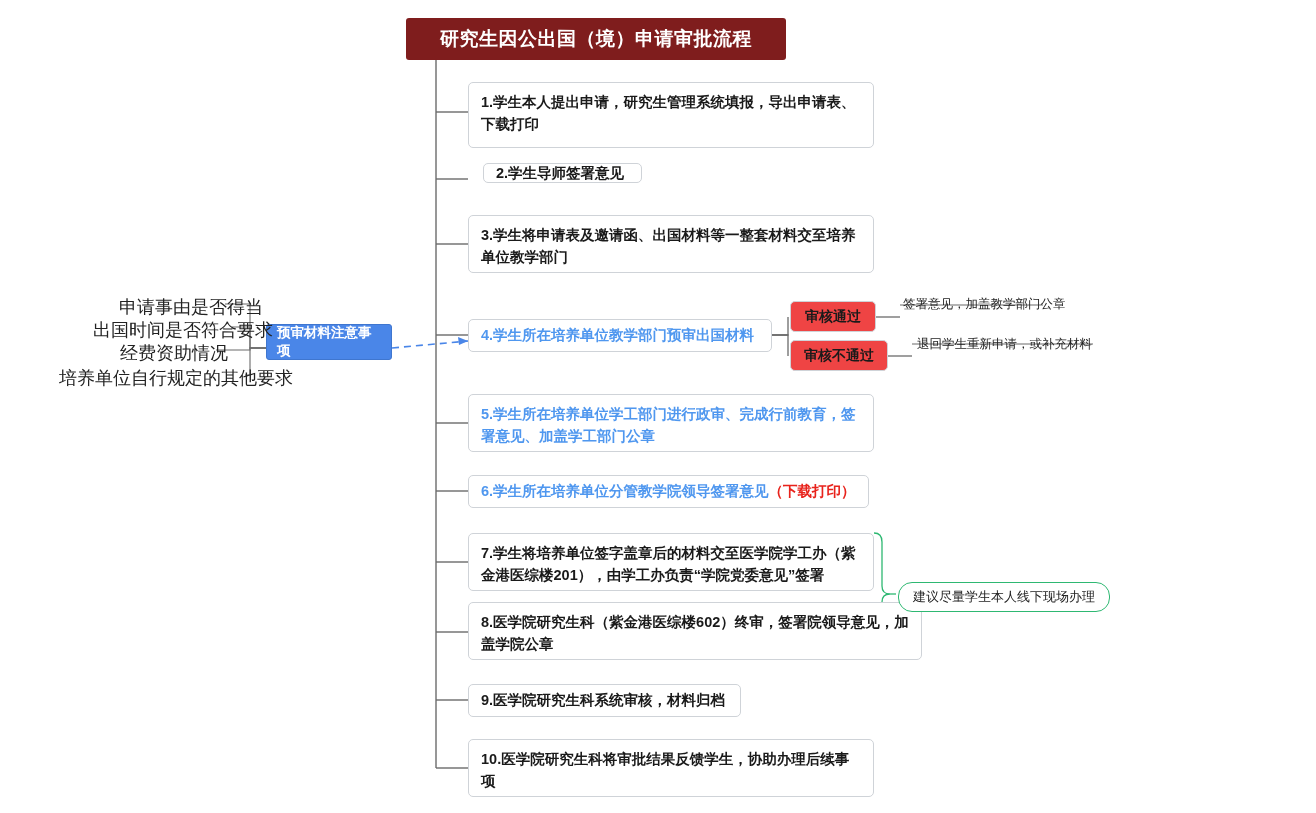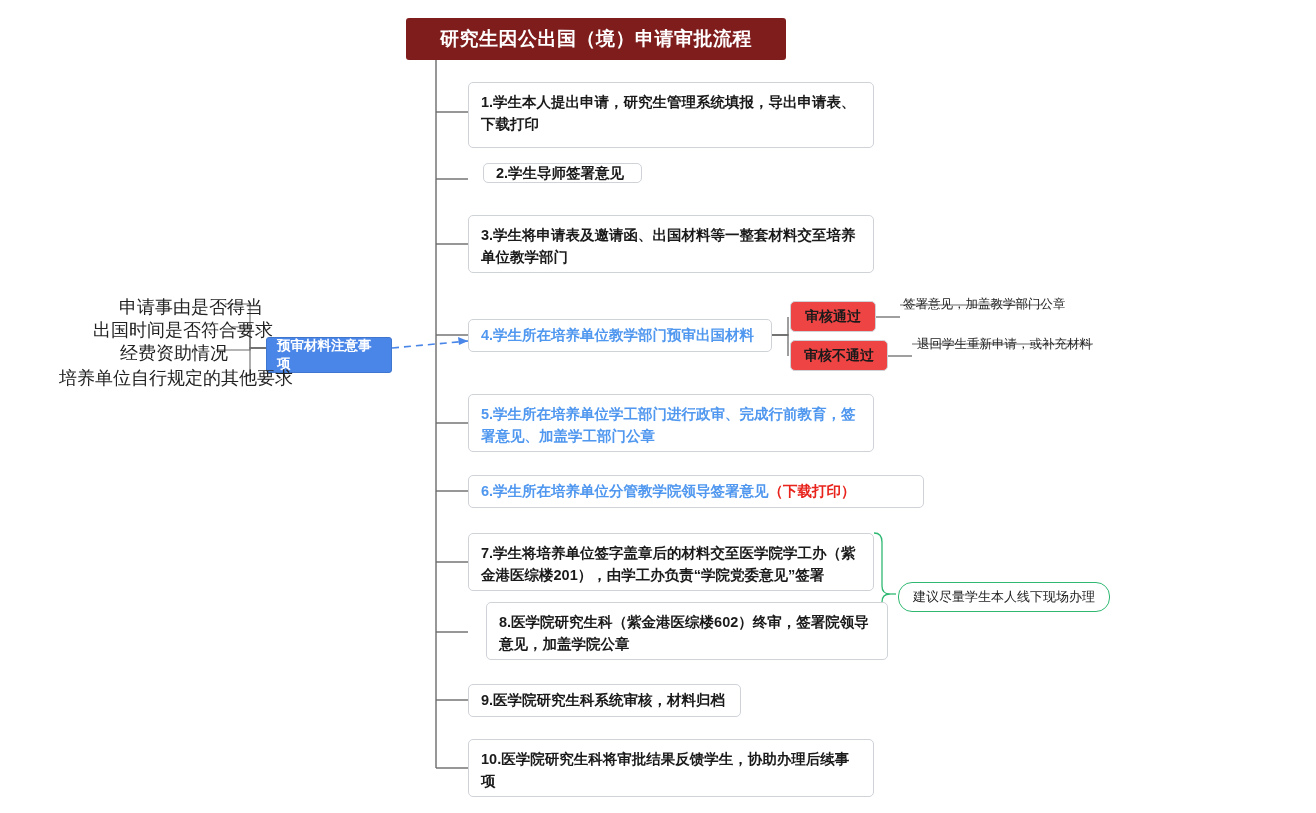--- a/index.html
+++ b/index.html
@@ -199,7 +199,7 @@
   <div class="edge-label" style="left:903px; top:296px;">签署意见，加盖教学部门公章</div>
   <div class="edge-label" style="left:917px; top:336px;">退回学生重新申请，或补充材料</div>
 
-  <div class="node note-node" style="left:266px; top:337px; width:126px; height:36px;justify-content:flex-end;">
+  <div class="node note-node" style="left:266px; top:324px; width:126px; height:36px;justify-content:flex-end;">
     <span>预审材料注意事项</span>
   </div>
 

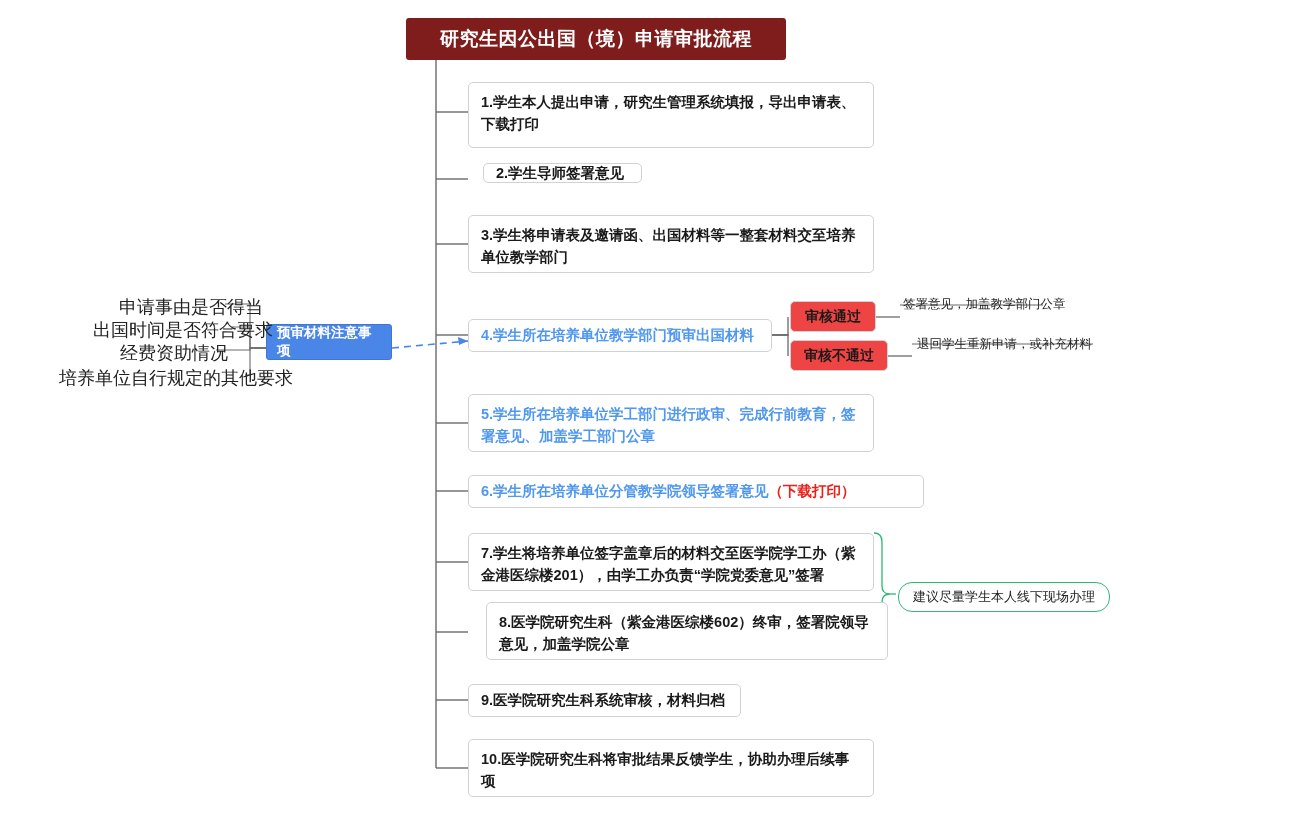--- a/index.html
+++ b/index.html
@@ -168,7 +168,7 @@
     <span>5.学生所在培养单位学工部门进行政审、完成行前教育，签署意见、加盖学工部门公章</span>
   </div>
 
-  <div class="node step-node blue" style="left:468px; top:475px; width:456px; height:33px;">
+  <div class="node step-node blue" style="left:468px; top:475px; width:401px; height:33px;">
     <span>6.学生所在培养单位分管教学院领导签署意见</span>
       <span class="redtail">（下载打印）</span>
   </div>

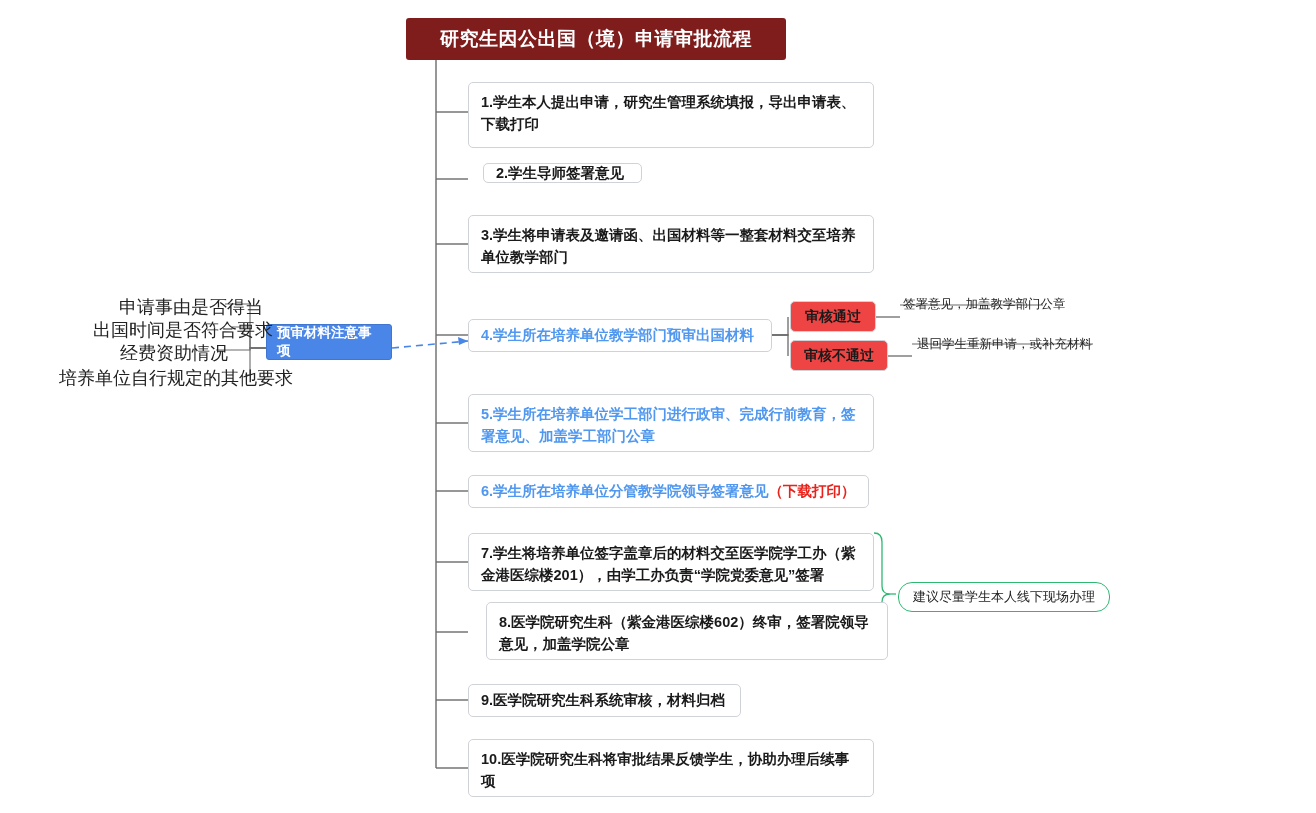--- a/index.html
+++ b/index.html
@@ -177,7 +177,7 @@
     <span>7.学生将培养单位签字盖章后的材料交至医学院学工办（紫金港医综楼201），由学工办负责“学院党委意见”签署</span>
   </div>
 
-  <div class="node step-node multiline" style="left:468px; top:602px; width:402px; height:58px;margin-left:18px;">
+  <div class="node step-node multiline" style="left:468px; top:602px; width:454px; height:58px;">
     <span>8.医学院研究生科（紫金港医综楼602）终审，签署院领导意见，加盖学院公章</span>
   </div>
 

